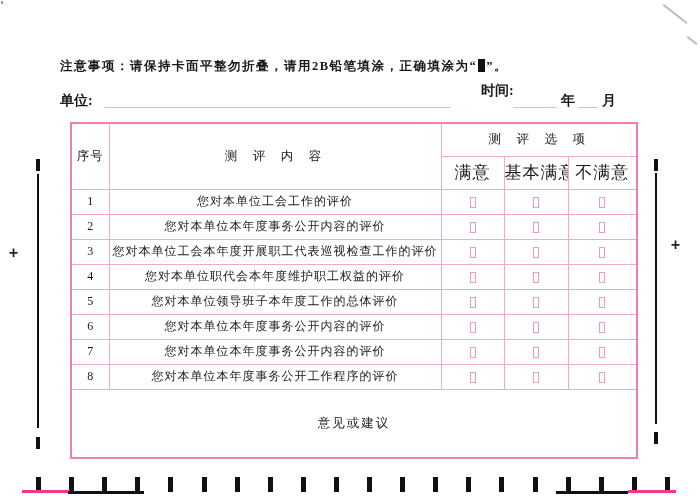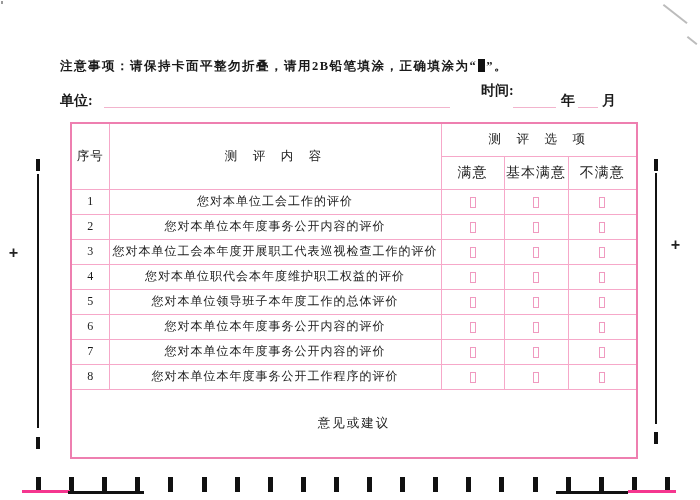--- a/index.html
+++ b/index.html
@@ -43,7 +43,7 @@
   }
   table.eval{border:2px solid var(--pink-outer);}
   th.hdr{letter-spacing:4px;font-size:12.5px;font-family:Liberation Mono, monospace;}
-  th.sub{letter-spacing:1px;font-size:14px;}
+  th.sub{letter-spacing:1px;font-size:17px;}
   td.qno{font-size:12px;}
   td.qtext{letter-spacing:1px;}
   td.comments{

